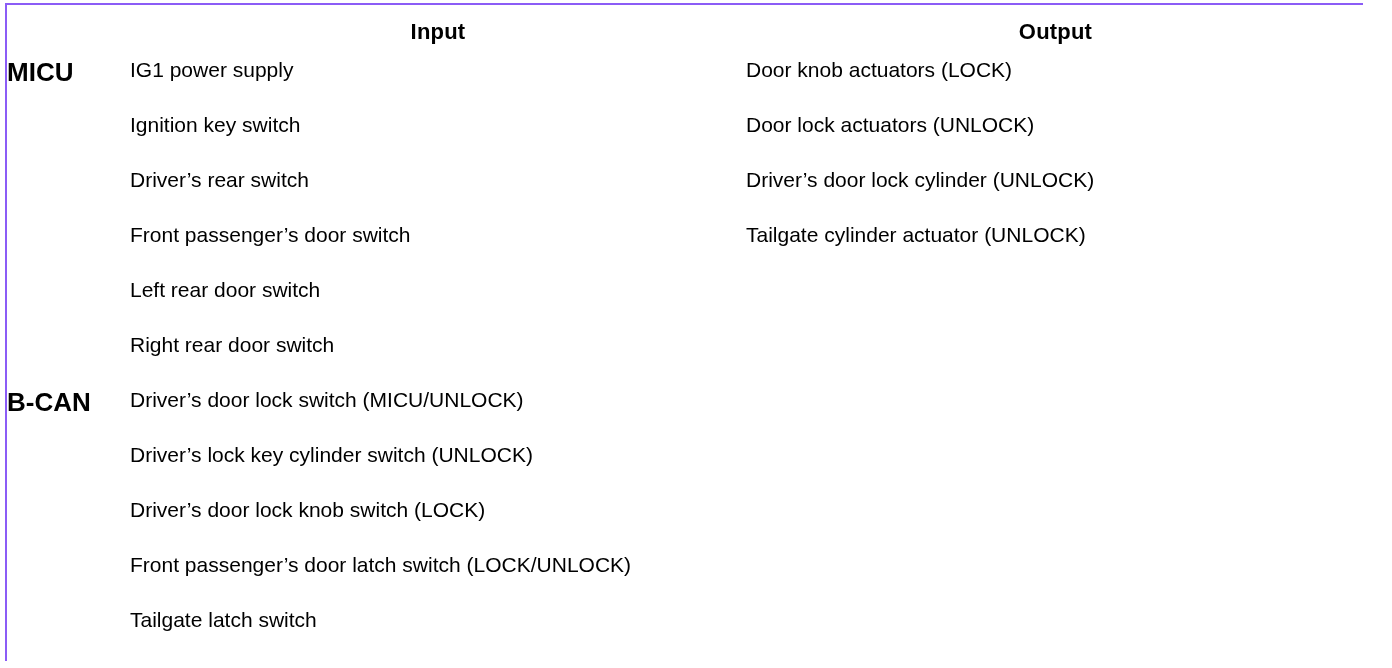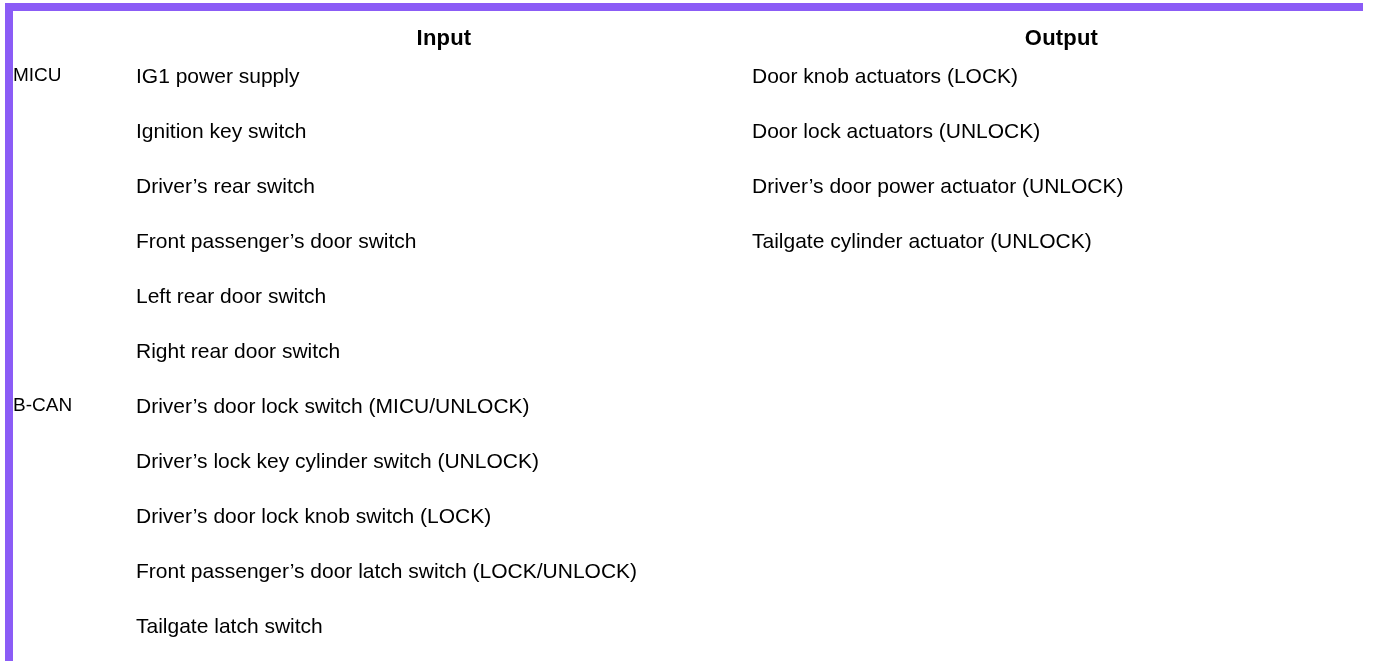--- a/index.html
+++ b/index.html
@@ -31,7 +31,7 @@
     width: 1358px;     
     height: 658px;     
     box-sizing: border-box;
-    border: 8px solid #8b5cf6;
+    border: 2px solid #8b5cf6;
     border-collapse: collapse;
     background: #ffffff;
   }

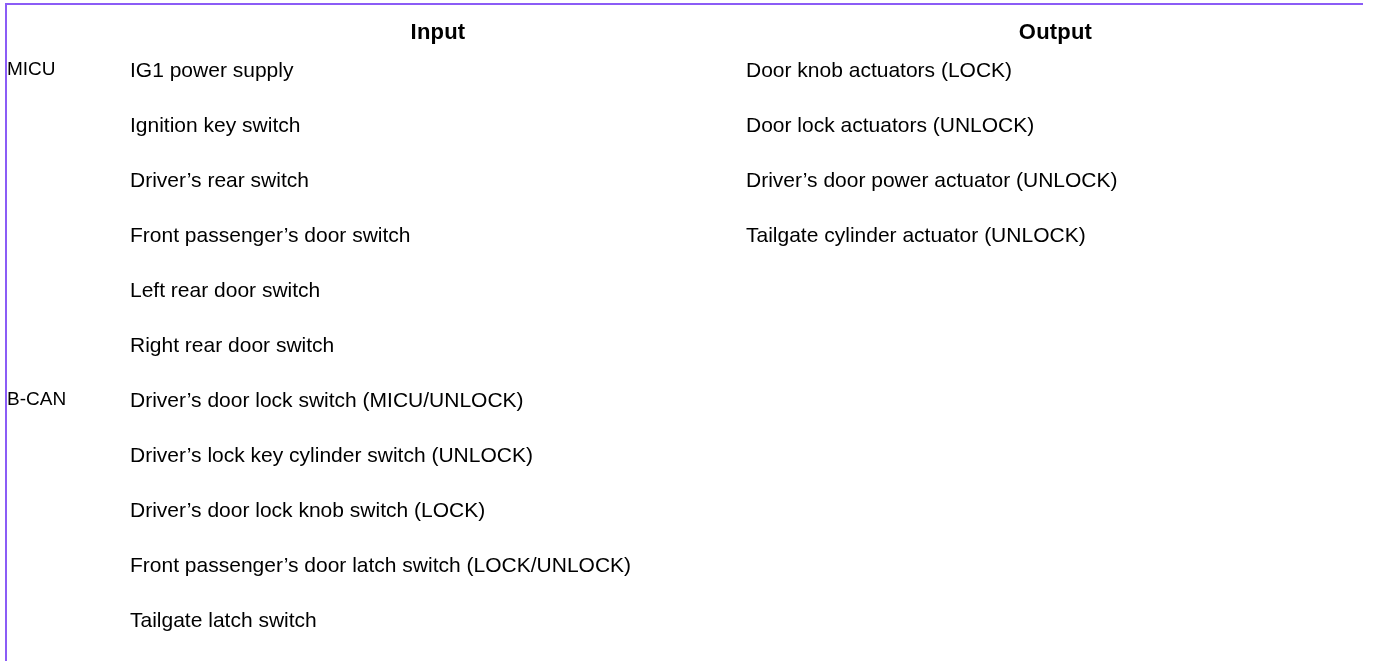--- a/index.html
+++ b/index.html
@@ -76,10 +76,11 @@
 
   
   .unit-cell {
-    font-size: 19px;
+    font-size: 26px;
     line-height: 1;
     padding: 15px 0 0 9px;
     white-space: nowrap;
+    font-weight: bold;
   }
 
   .list-cell {

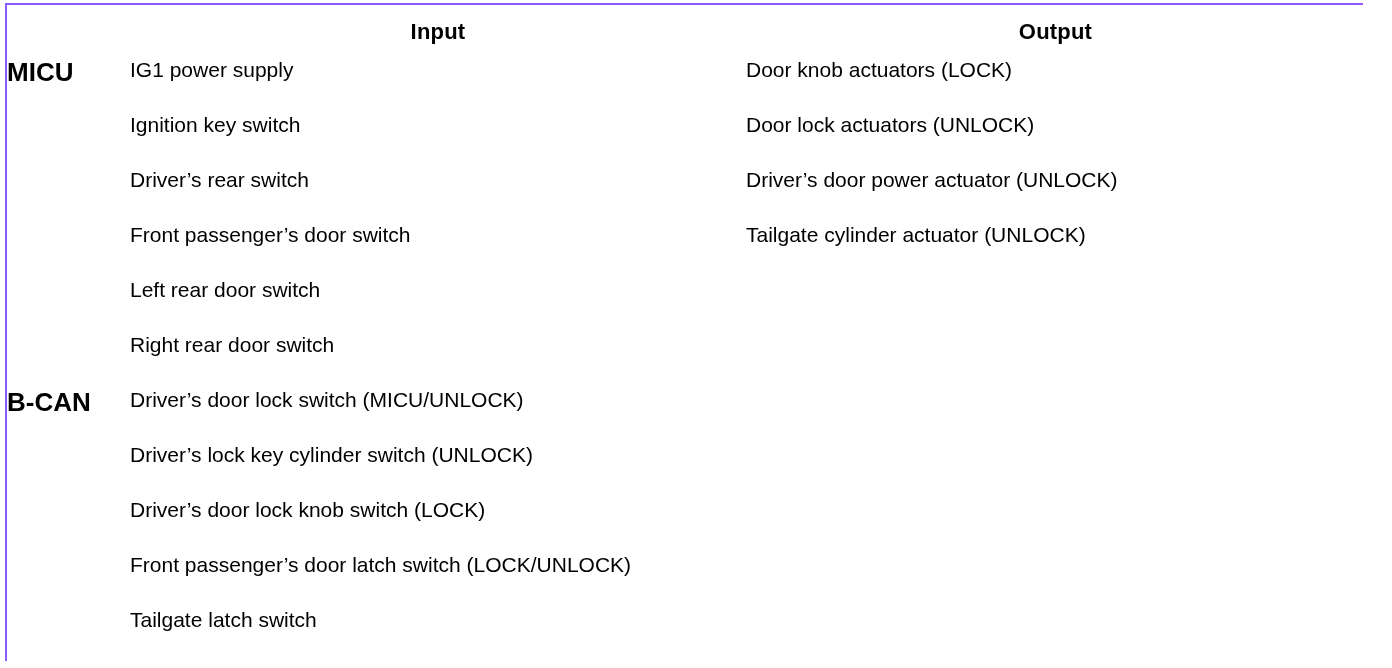--- a/index.html
+++ b/index.html
@@ -141,7 +141,7 @@
           <td class="list-cell rule-bottom">
             <span class="item">Door knob actuators (LOCK)</span>
             <span class="item">Door lock actuators (UNLOCK)</span>
-            <span class="item">Driver’s door power actuator (UNLOCK)</span>
+            <span class="item">Driver’s door lock cylinder (UNLOCK)</span>
             <span class="item">Tailgate cylinder actuator (UNLOCK)</span>
           </td>
         </tr>

